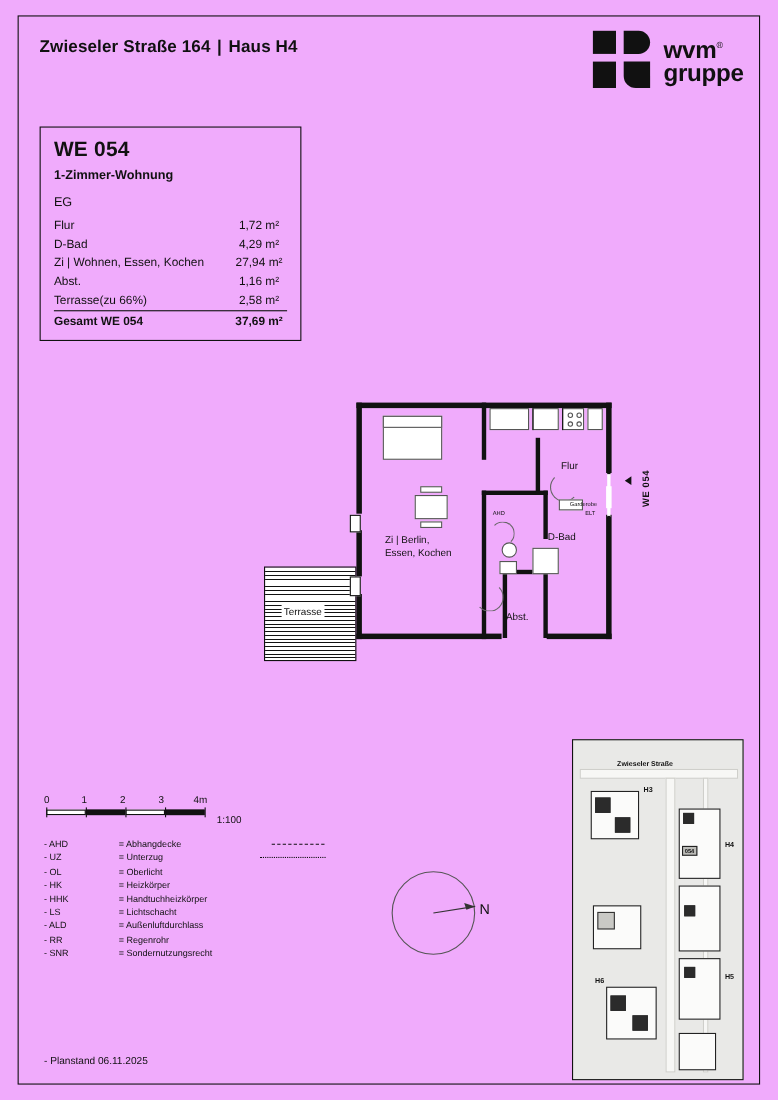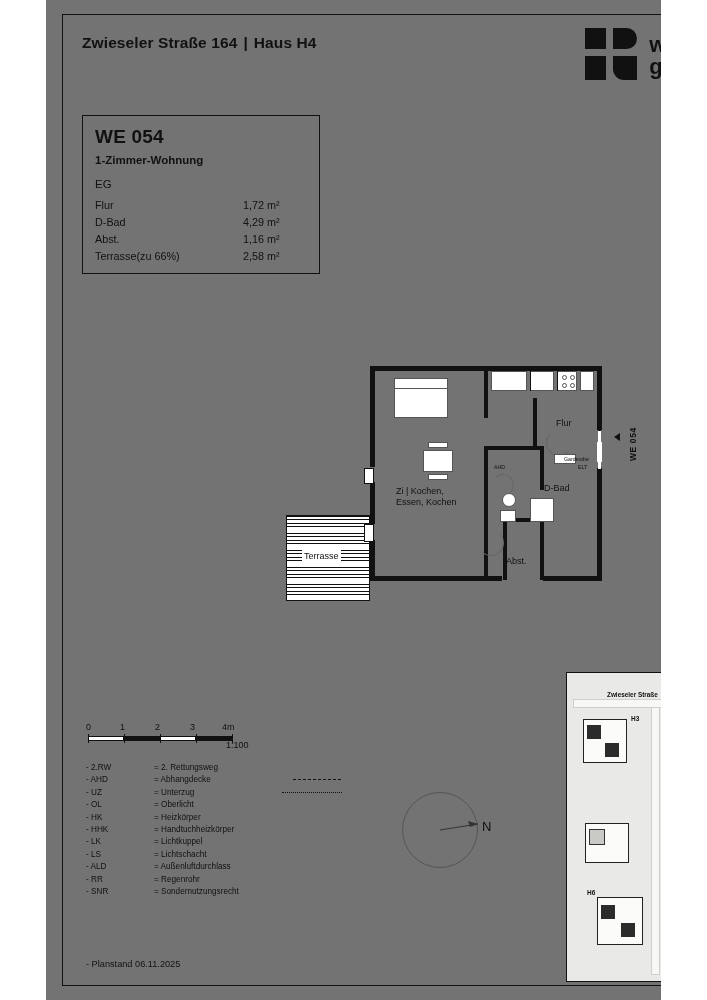--- a/index.html
+++ b/index.html
@@ -13,10 +13,10 @@
   }
   .page {
     position: relative;
-    width: 615px;
+    width: 707px;
     height: 1000px;
     margin: 0 auto;
-    background: #737373;
+    background: #f0abfc;
     overflow: hidden;
   }
   .page-border {

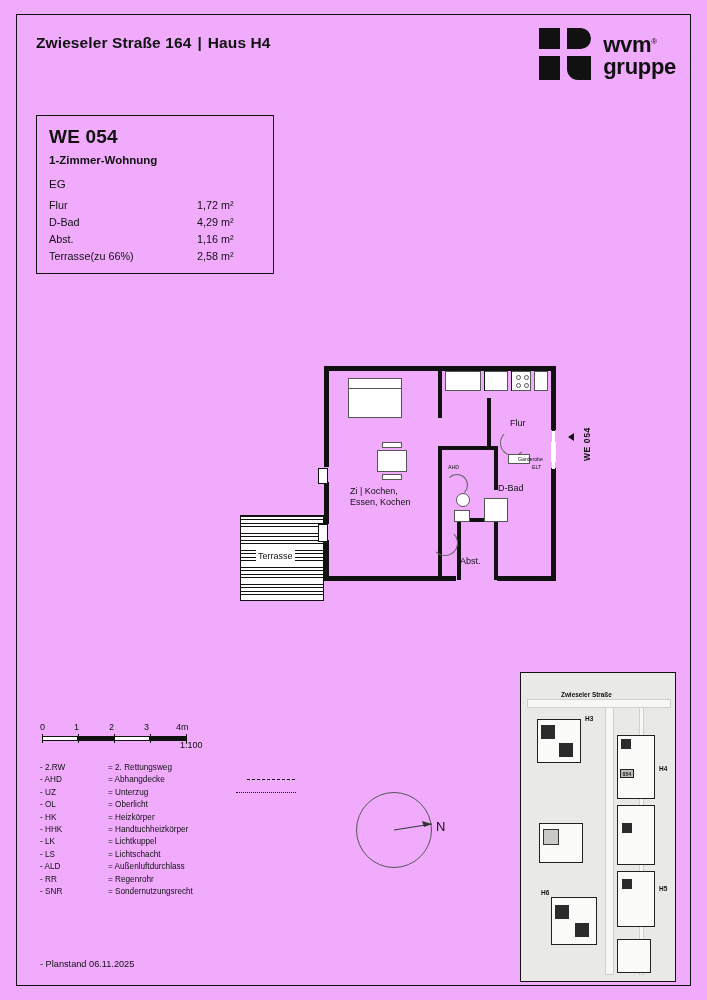--- a/index.html
+++ b/index.html
@@ -125,7 +125,7 @@
     vertical-align: top;
   }
   .rowtable td.val {
-    text-align: left;
+    text-align: center;
     white-space: nowrap;
   }
   .rowtable tr.total td {

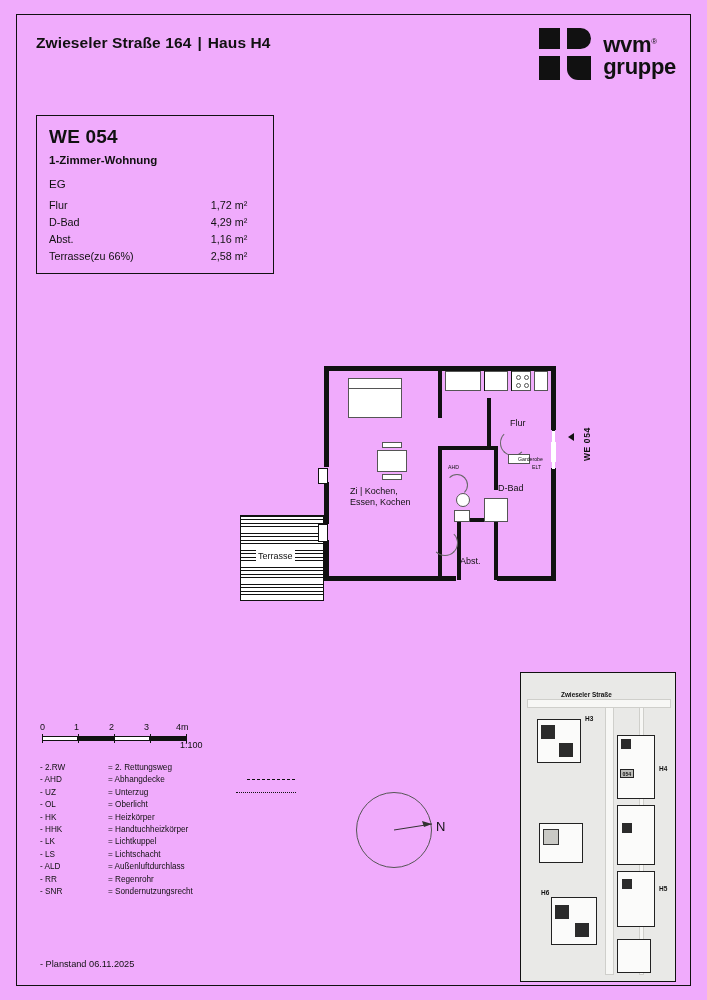--- a/index.html
+++ b/index.html
@@ -396,6 +396,10 @@
         <tr>
           <td>D-Bad</td>
           <td class="val">4,29 m²</td>
+        </tr>
+        <tr>
+          <td>Zi | Wohnen, Essen, Kochen</td>
+          <td class="val">27,94 m²</td>
         </tr>
         <tr>
           <td>Abst.</td>

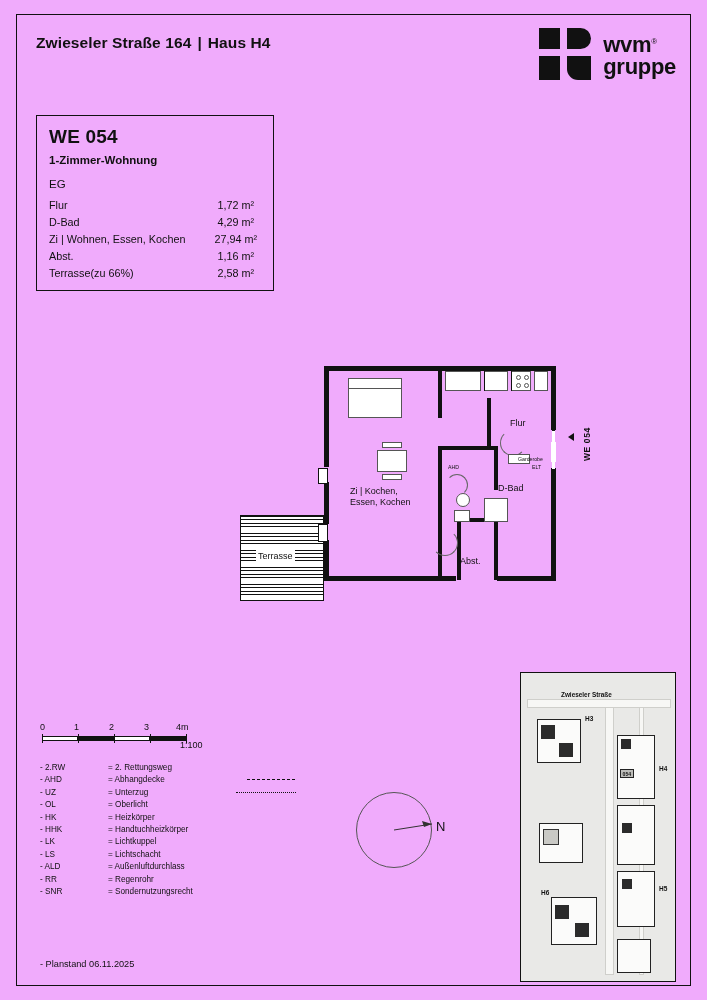--- a/index.html
+++ b/index.html
@@ -409,6 +409,10 @@
           <td>Terrasse(zu 66%)</td>
           <td class="val">2,58 m²</td>
         </tr>
+        <tr class="total">
+          <td>Gesamt WE 054</td>
+          <td class="val">37,69 m²</td>
+        </tr>
       </tbody>
     </table>
   </div>

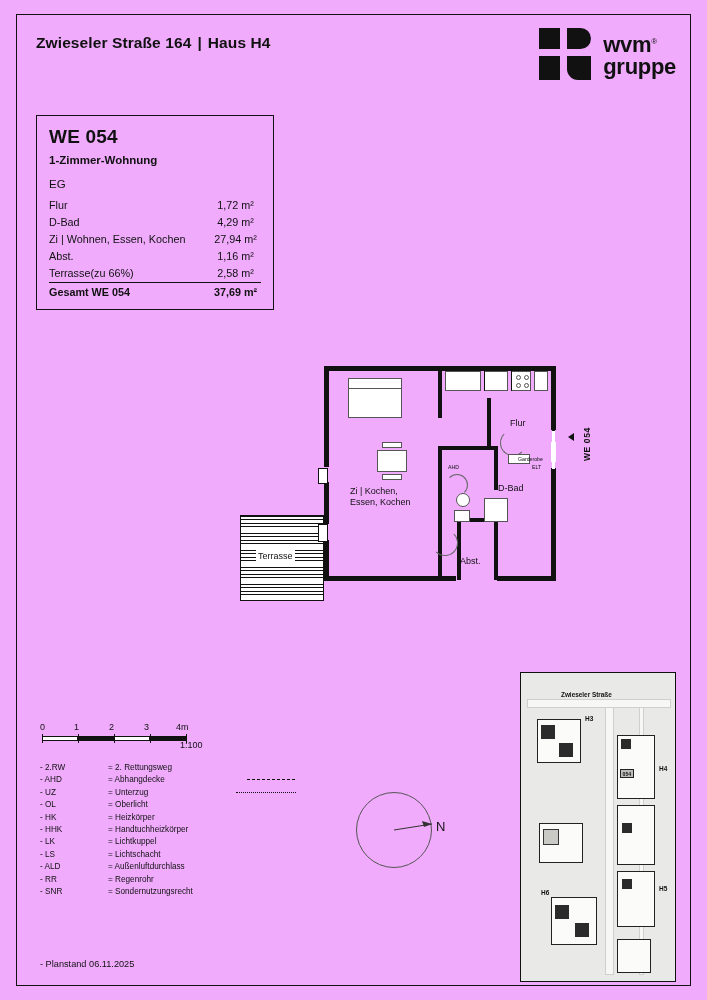--- a/index.html
+++ b/index.html
@@ -461,7 +461,7 @@
     <div class="furn" style="left:150px; top:84px; width:20px; height:6px;"></div>
     <div class="furn" style="left:150px; top:116px; width:20px; height:6px;"></div>
 
-    <div class="label" style="left:118px; top:128px;">Zi | Kochen,</div>
+    <div class="label" style="left:118px; top:128px;">Zi | Berlin,</div>
     <div class="label" style="left:118px; top:139px;">Essen, Kochen</div>
 
     <div class="label" style="left:278px; top:60px;">Flur</div>

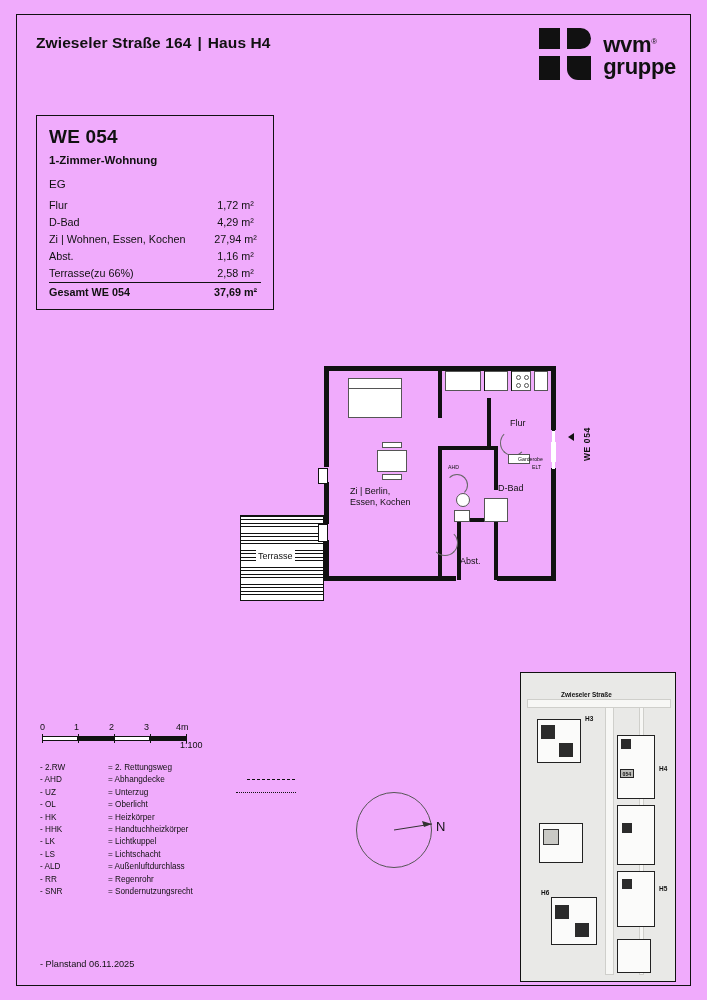--- a/index.html
+++ b/index.html
@@ -226,7 +226,7 @@
   }
   .scale-ratio {
     position: absolute;
-    left: 140px;
+    left: 157px;
     top: 18px;
     font-size: 9px;
   }

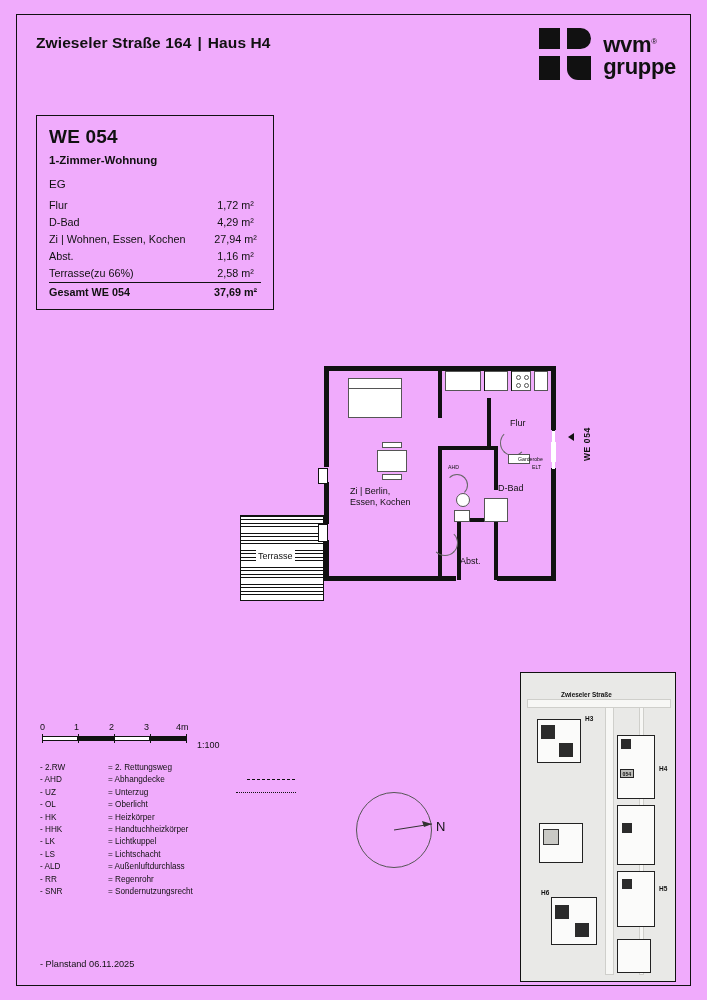--- a/index.html
+++ b/index.html
@@ -509,7 +509,6 @@
   </div>
 
   <div class="legend">
-    <div class="lrow"><span class="abbr">- 2.RW</span><span class="eq">= 2. Rettungsweg</span></div>
     <div class="lrow"><span class="abbr">- AHD</span><span class="eq">= Abhangdecke</span><span class="dashline"></span></div>
     <div class="lrow"><span class="abbr">- UZ</span><span class="eq">= Unterzug</span><span class="dotline"></span></div>
     <div class="lrow"><span class="abbr">- OL</span><span class="eq">= Oberlicht</span></div>

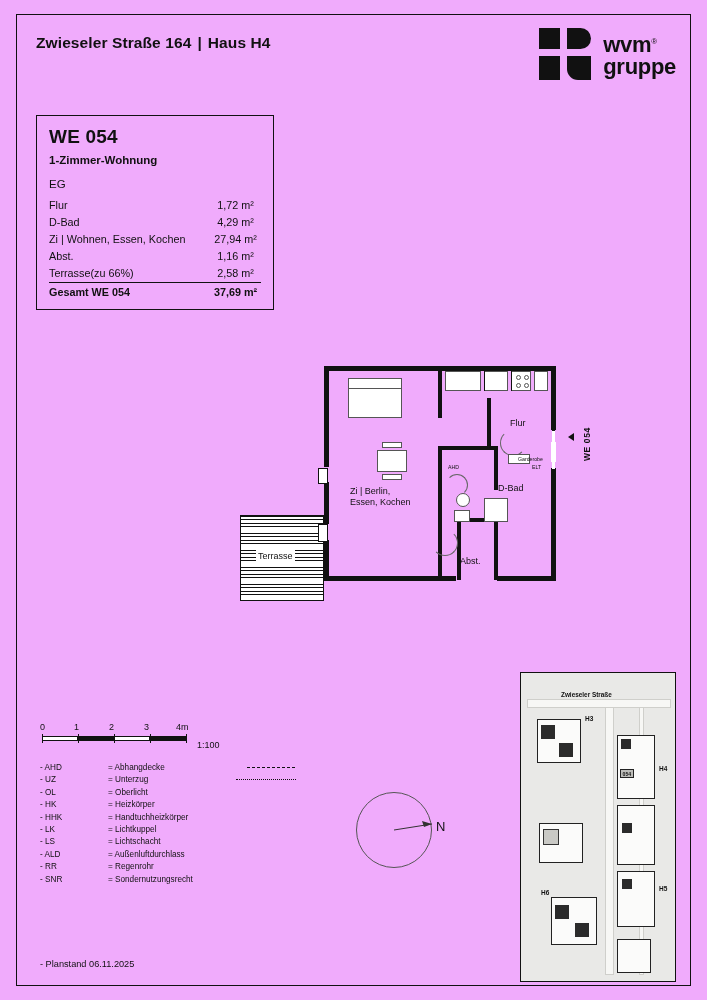--- a/index.html
+++ b/index.html
@@ -514,7 +514,6 @@
     <div class="lrow"><span class="abbr">- OL</span><span class="eq">= Oberlicht</span></div>
     <div class="lrow"><span class="abbr">- HK</span><span class="eq">= Heizkörper</span></div>
     <div class="lrow"><span class="abbr">- HHK</span><span class="eq">= Handtuchheizkörper</span></div>
-    <div class="lrow"><span class="abbr">- LK</span><span class="eq">= Lichtkuppel</span></div>
     <div class="lrow"><span class="abbr">- LS</span><span class="eq">= Lichtschacht</span></div>
     <div class="lrow"><span class="abbr">- ALD</span><span class="eq">= Außenluftdurchlass</span></div>
     <div class="lrow"><span class="abbr">- RR</span><span class="eq">= Regenrohr</span></div>

